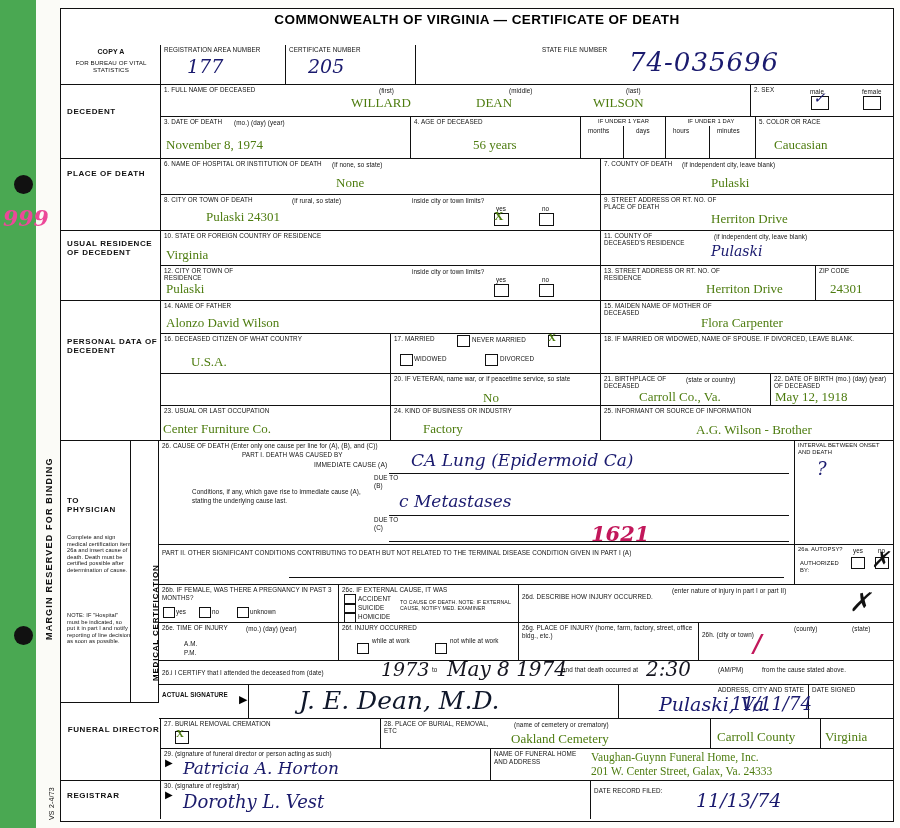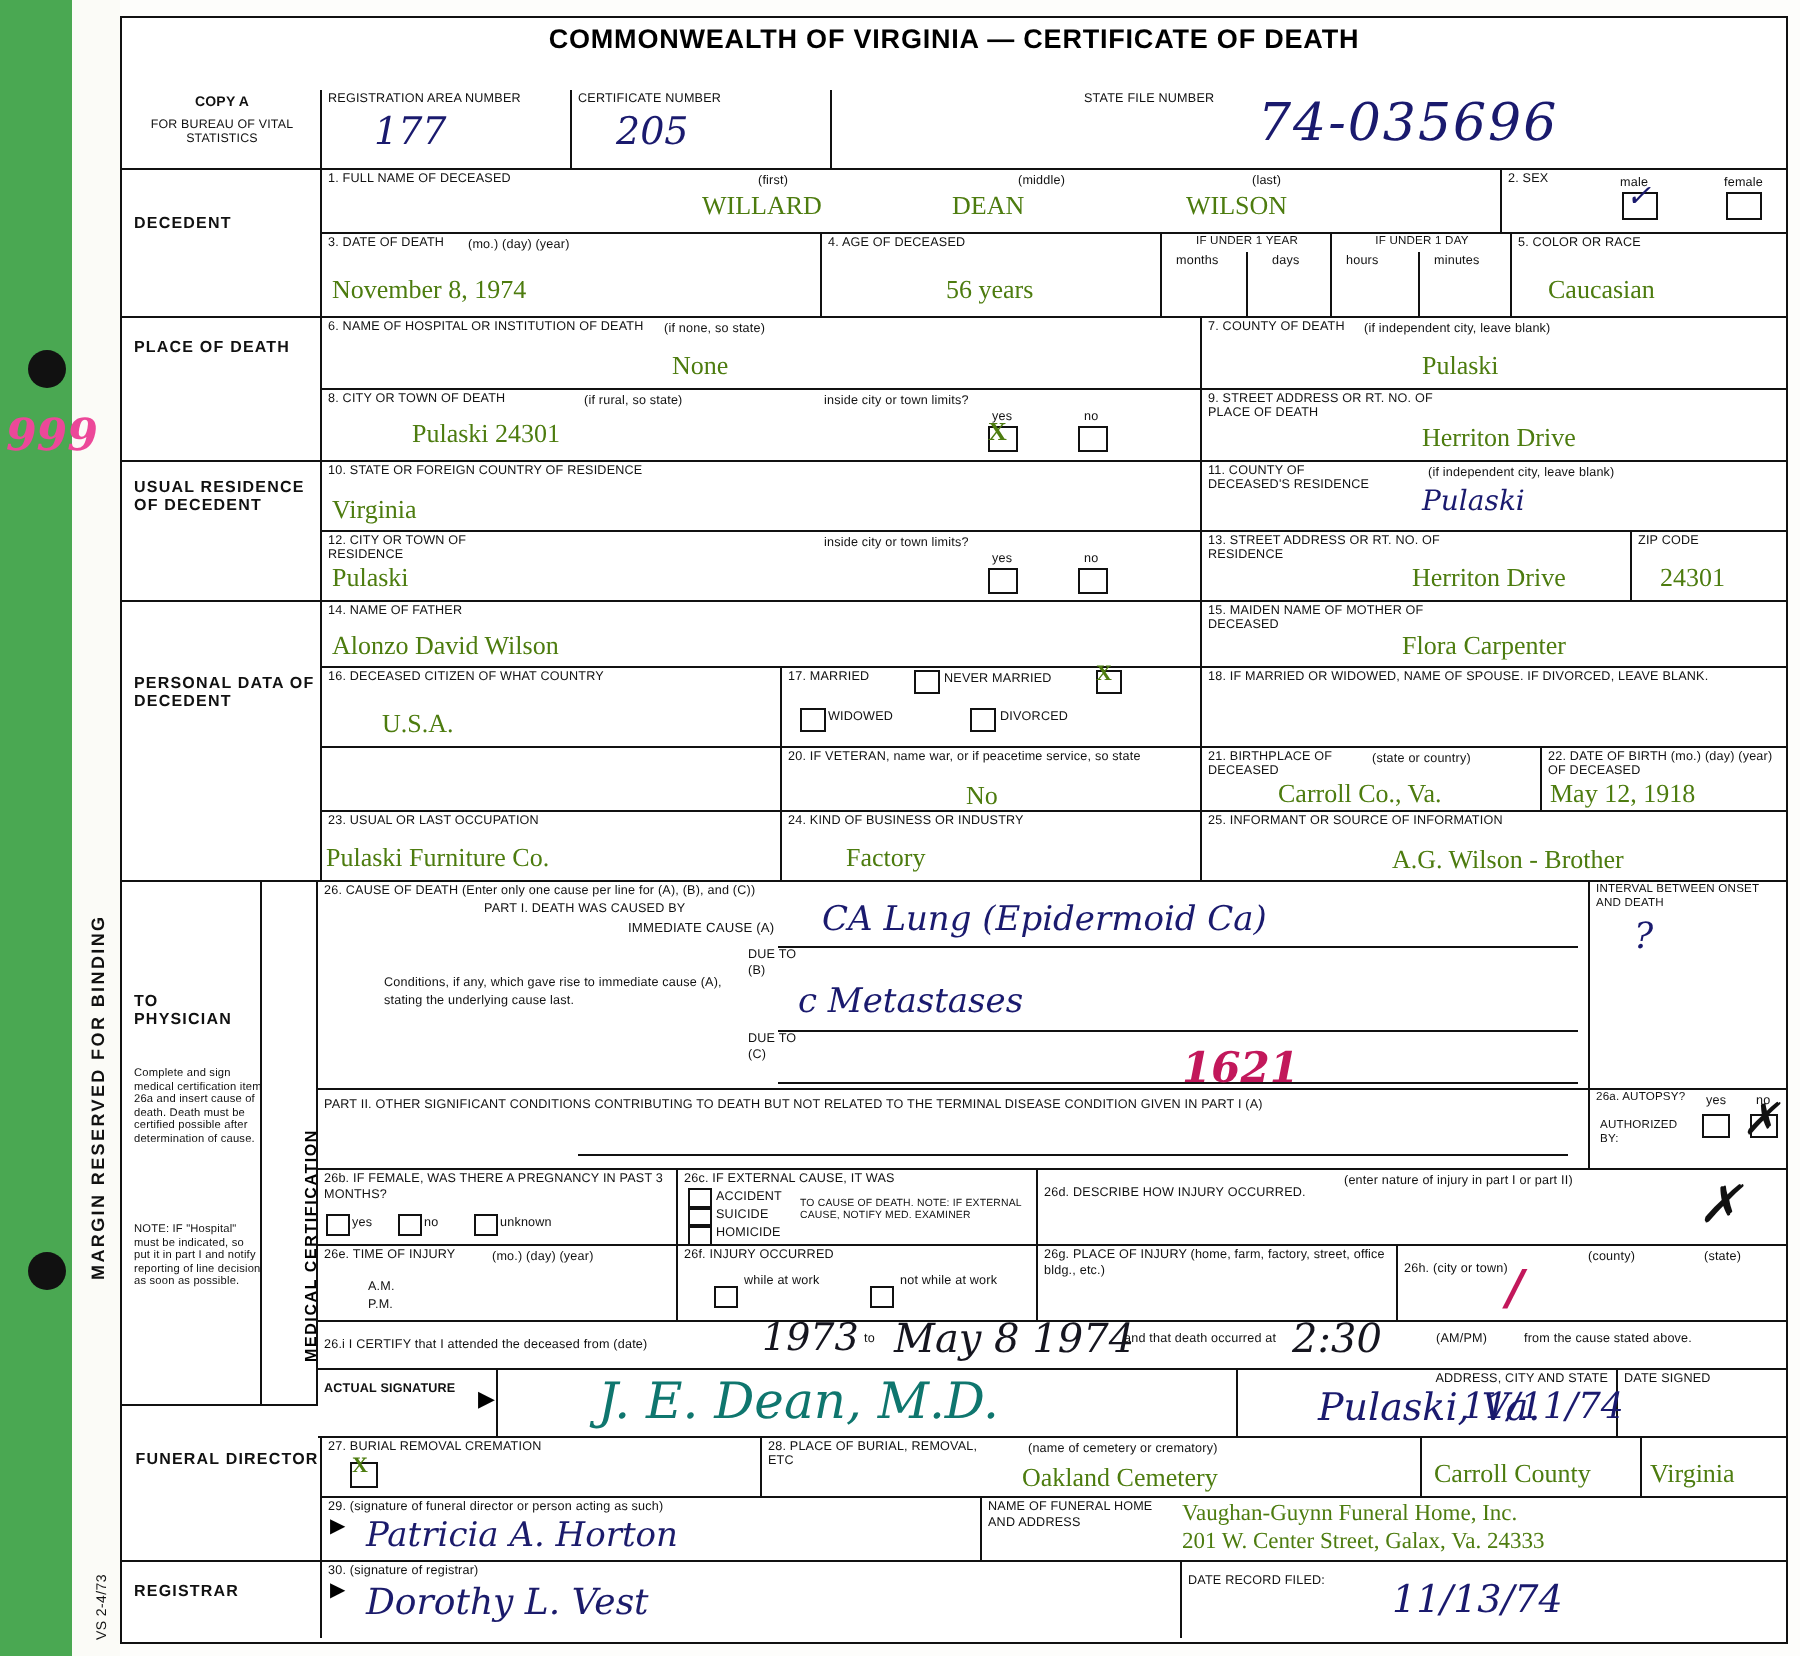--- a/index.html
+++ b/index.html
@@ -293,7 +293,7 @@
 
       <div class="cell" style="left:100px;top:397px;width:230px;height:35px;">
         <div class="lbl">23. USUAL OR LAST OCCUPATION</div>
-        <div class="typed" style="position:absolute;left:2px;top:15px;">Pulaski Furniture Co.</div>
+        <div class="typed" style="position:absolute;left:2px;top:15px;">Center Furniture Co.</div>
       </div>
 
       <div class="cell" style="left:330px;top:397px;width:210px;height:35px;">

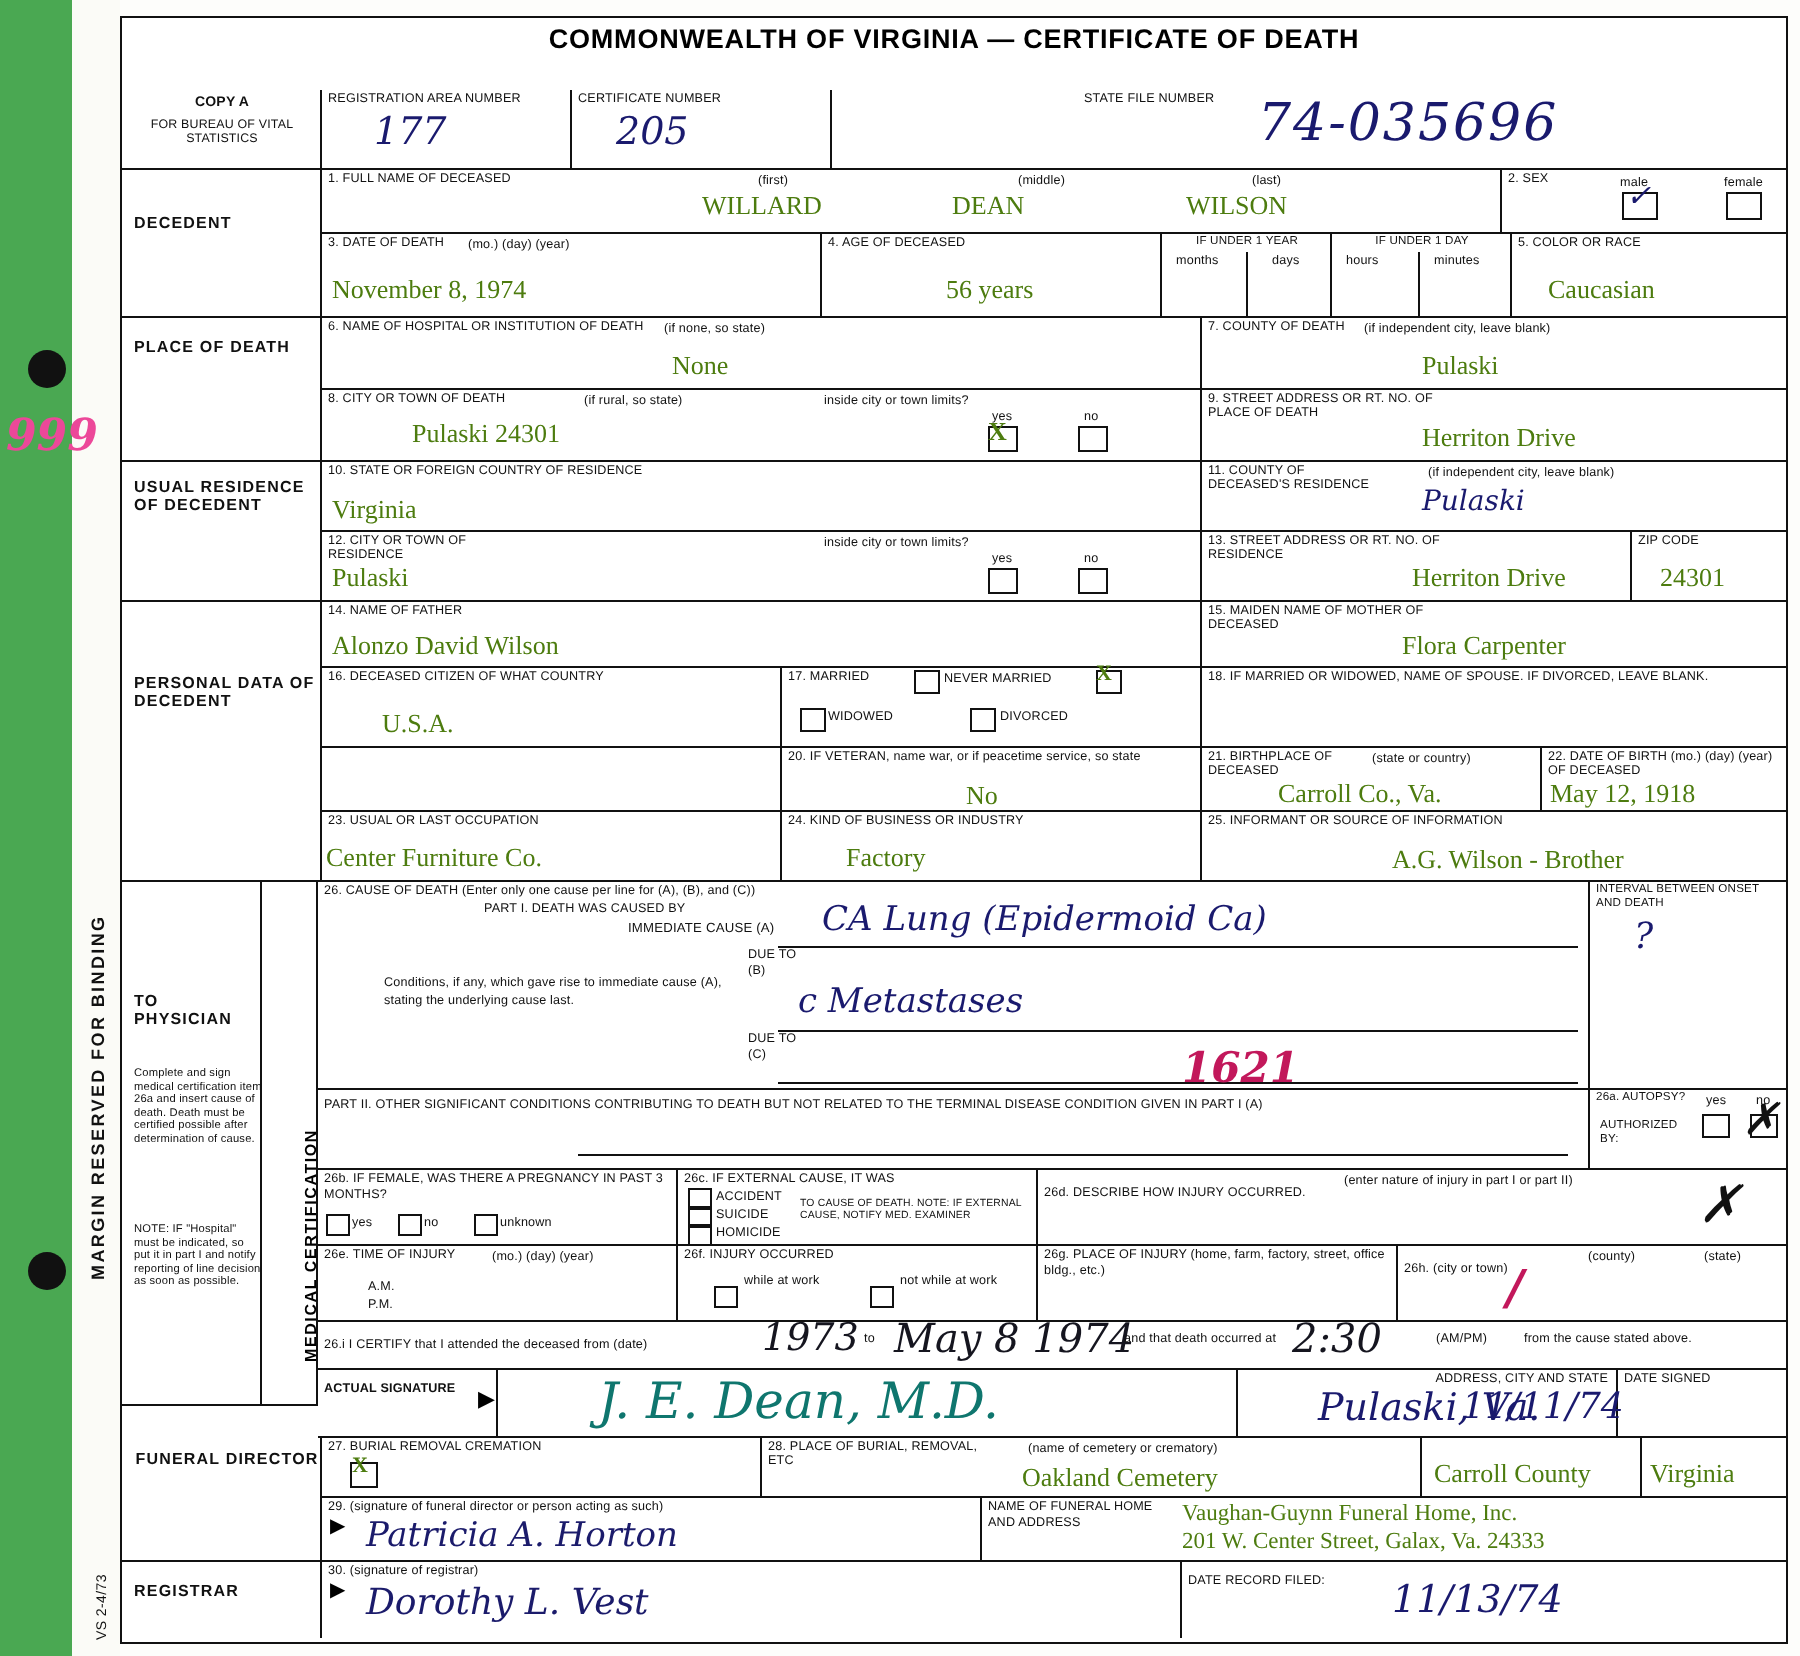--- a/index.html
+++ b/index.html
@@ -423,7 +423,7 @@
         <div class="lbl" style="font-weight:bold;padding-top:6px;">ACTUAL SIGNATURE</div>
       </div>
       <div class="cell" style="left:188px;top:676px;width:370px;height:34px;">
-        <div class="hand" style="position:absolute;left:50px;top:1px;font-size:25px;color:#0f766e;">J. E. Dean, M.D.</div>
+        <div class="hand" style="position:absolute;left:50px;top:1px;font-size:25px;color:#0f172a;">J. E. Dean, M.D.</div>
       </div>
       <div class="cell" style="left:558px;top:676px;width:190px;height:34px;">
         <div class="lbl" style="text-align:right;padding-right:4px;">ADDRESS, CITY AND STATE</div>

